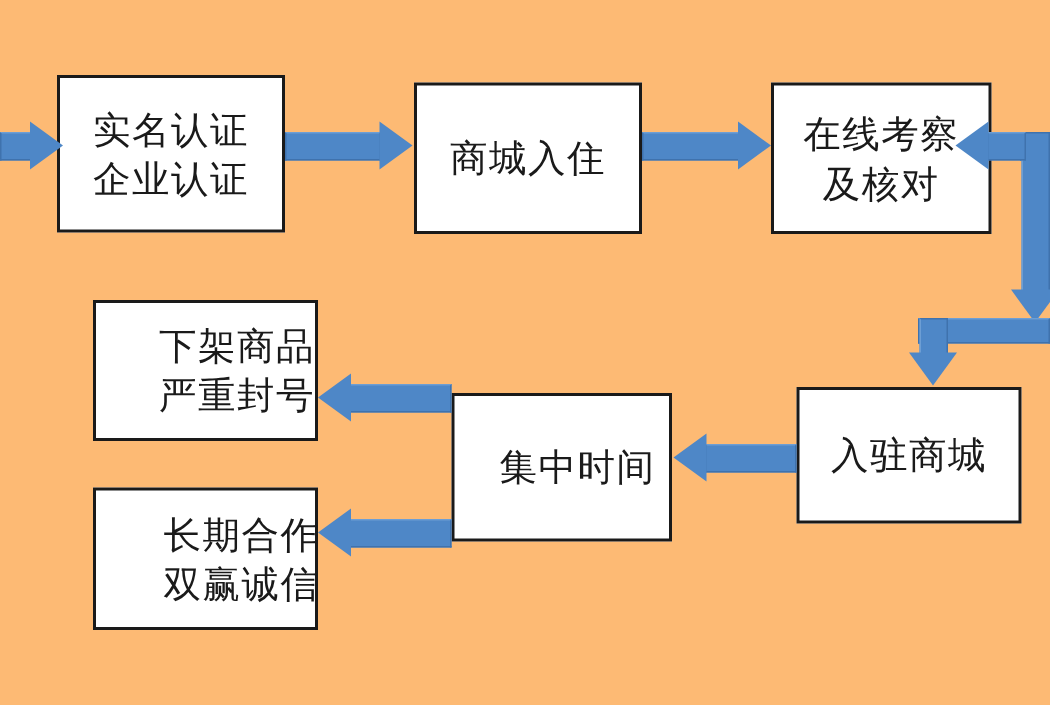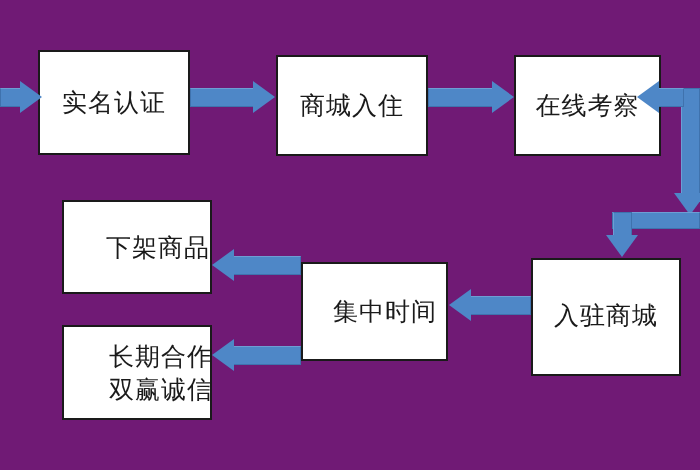--- a/index.html
+++ b/index.html
@@ -11,7 +11,7 @@
     position: relative;
     width: 700px;
     height: 470px;
-    background: #701a75;
+    background: #fdba74;
     overflow: hidden;
     font-family: "DejaVu Sans", "Liberation Sans", sans-serif;
   }

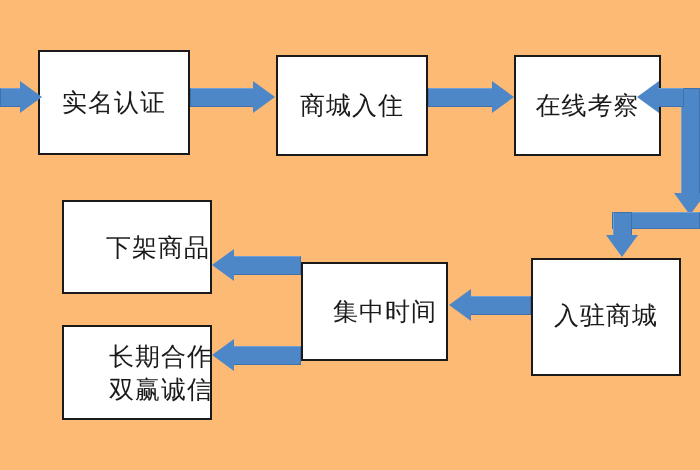--- a/index.html
+++ b/index.html
@@ -76,6 +76,7 @@
 
   <div class="node" style="left:38px; top:50px; width:152px; height:105px;">
     <div class="line">实名认证</div>
+    <div class="line">企业认证</div>
   </div>
 
   <div class="node" style="left:276px; top:55px; width:152px; height:101px;">

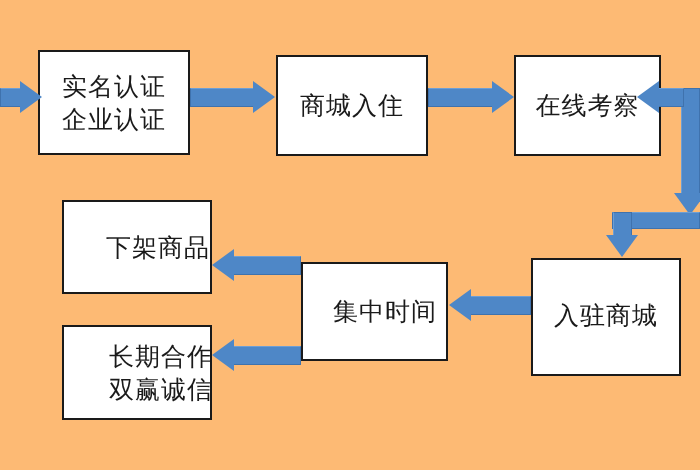--- a/index.html
+++ b/index.html
@@ -85,6 +85,7 @@
 
   <div class="node" style="left:514px; top:55px; width:147px; height:101px;">
     <div class="line">在线考察</div>
+    <div class="line">及核对</div>
   </div>
 
   <div class="node" style="left:531px; top:258px; width:150px; height:118px;font-family:Liberation Mono, monospace;">

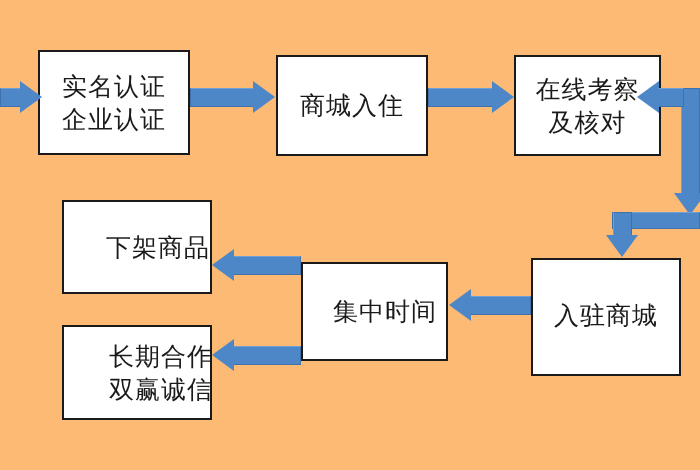--- a/index.html
+++ b/index.html
@@ -98,6 +98,7 @@
 
   <div class="node" style="left:62px; top:200px; width:150px; height:94px;align-items:flex-end;">
     <div class="line">下架商品</div>
+    <div class="line">严重封号</div>
   </div>
 
   <div class="node" style="left:62px; top:325px; width:150px; height:95px;padding-left:48px;">

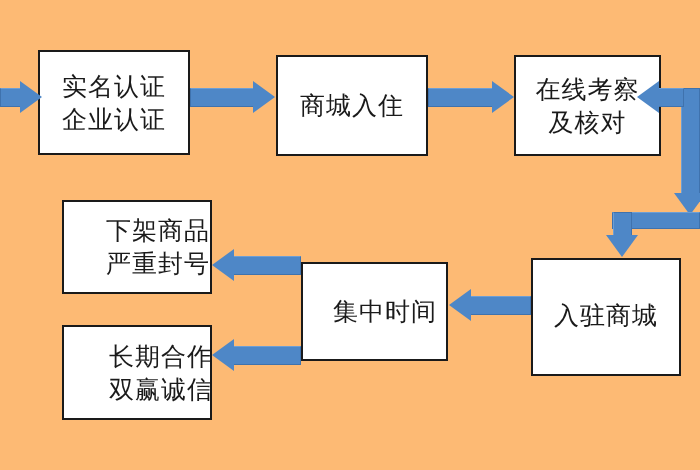--- a/index.html
+++ b/index.html
@@ -88,7 +88,7 @@
     <div class="line">及核对</div>
   </div>
 
-  <div class="node" style="left:531px; top:258px; width:150px; height:118px;font-family:Liberation Mono, monospace;">
+  <div class="node" style="left:531px; top:258px; width:150px; height:91px;">
     <div class="line">入驻商城</div>
   </div>
 

